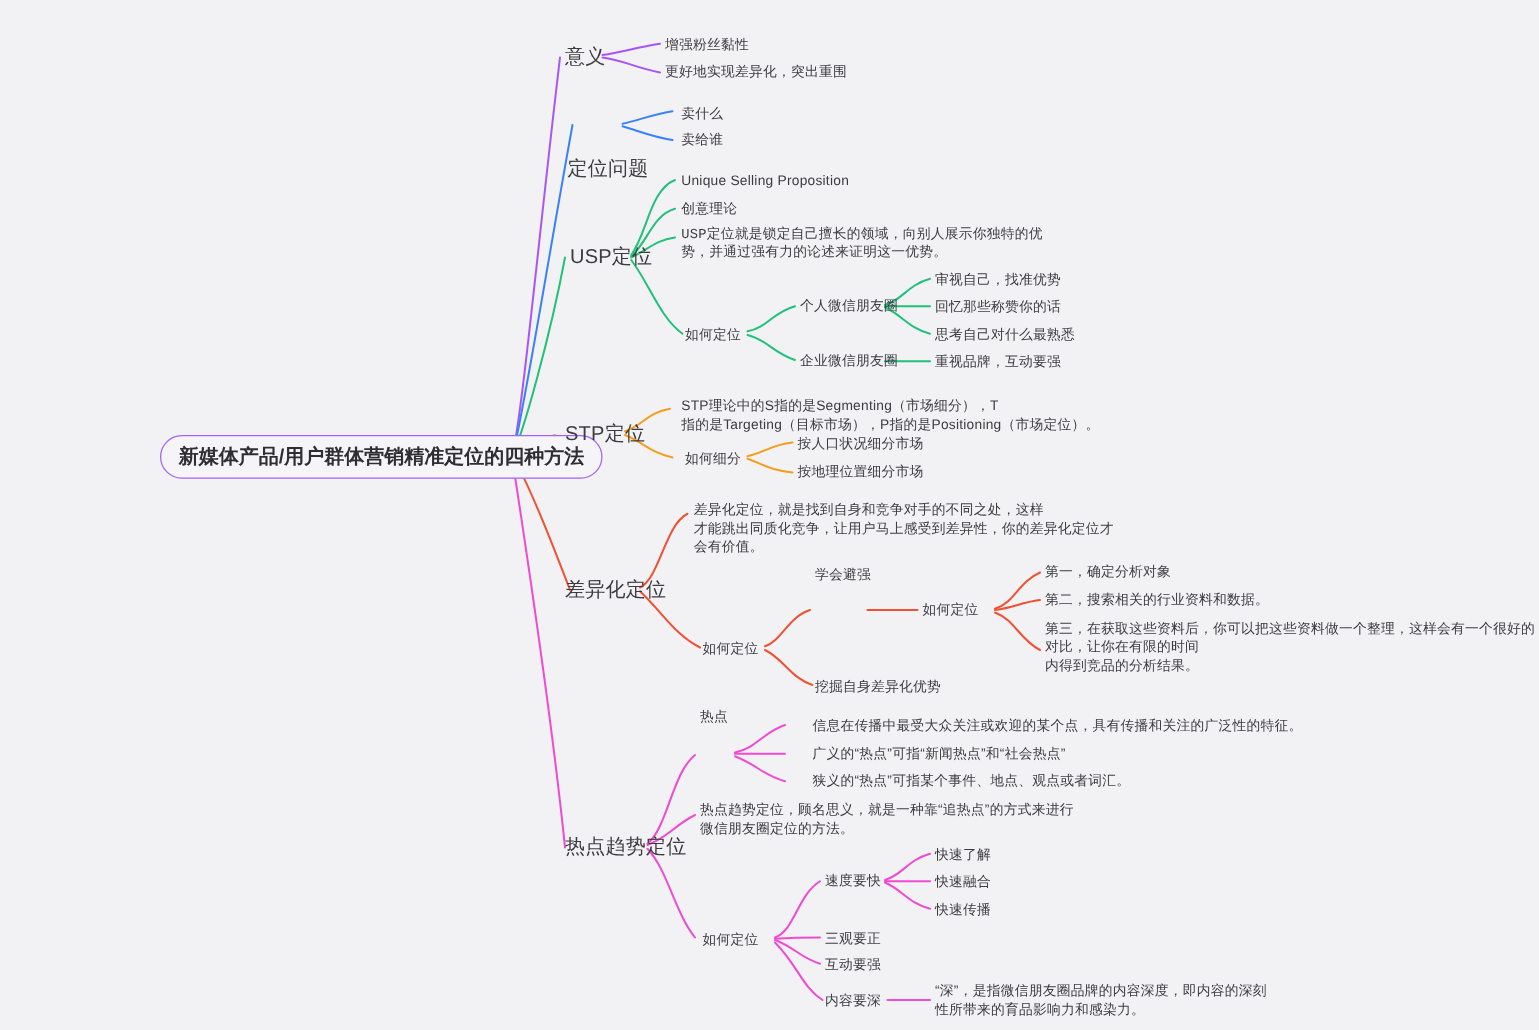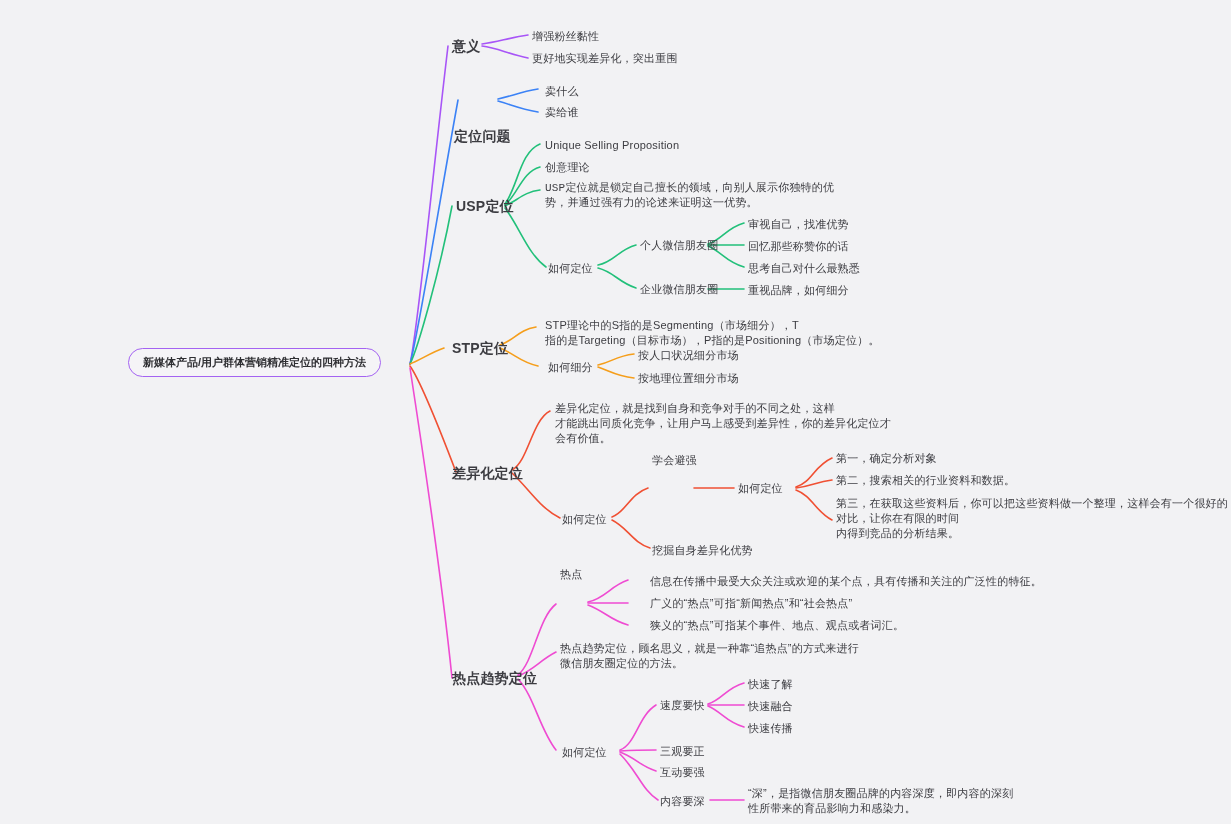--- a/index.html
+++ b/index.html
@@ -21,7 +21,7 @@
     font-size:11px;
     letter-spacing:.2px;
   }
-  .node.lvl1{font-size:14px;font-weight:bold;}
+  .node.lvl1{font-size:16px;}
   .node.para{line-height:15px;}
   #root-node{
     position:absolute;

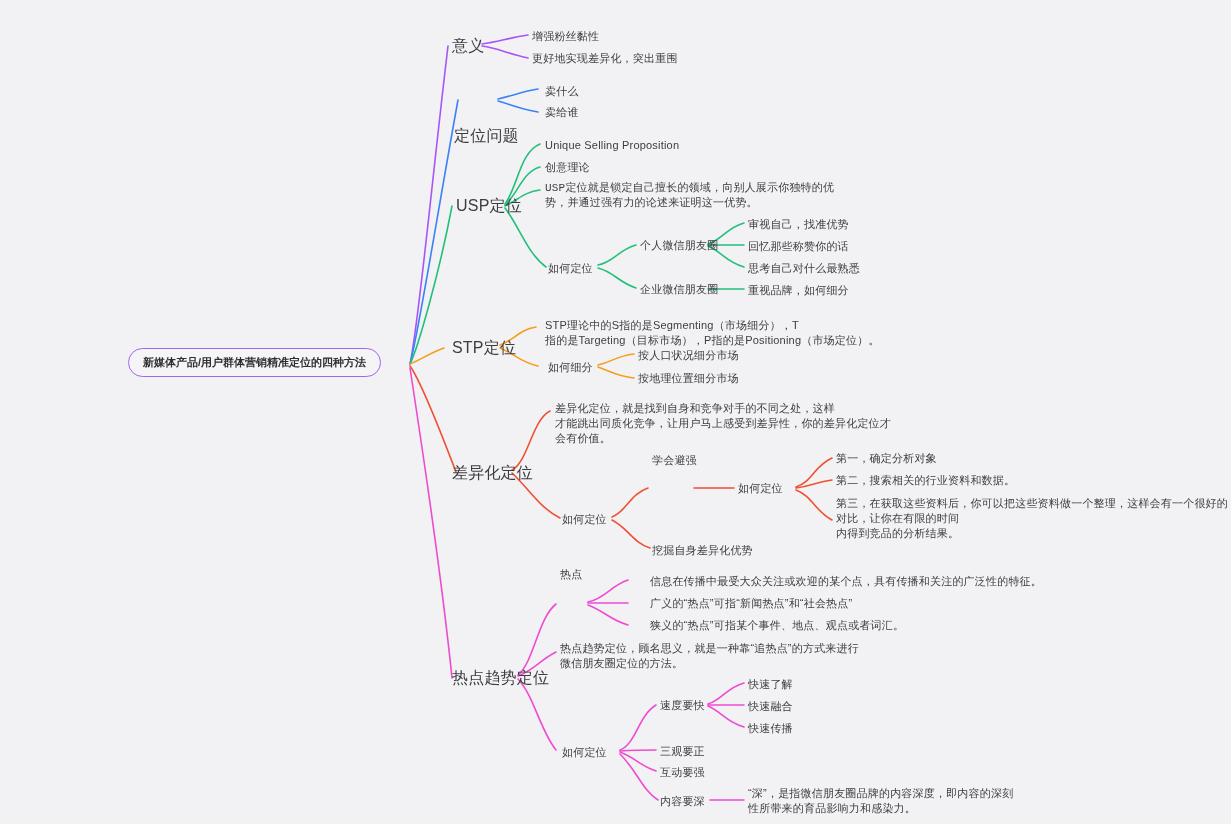--- a/index.html
+++ b/index.html
@@ -131,7 +131,7 @@
   <div class="node" style="left:748px;top:239px;">回忆那些称赞你的话</div>
   <div class="node" style="left:748px;top:261px;">思考自己对什么最熟悉</div>
   <div class="node" style="left:640px;top:282px;">企业微信朋友圈</div>
-  <div class="node" style="left:748px;top:283px;">重视品牌，如何细分</div>
+  <div class="node" style="left:748px;top:283px;">重视品牌，互动要强</div>
 
   <div class="node lvl1" style="left:452px;top:341px;">STP定位</div>
   <div class="node para" style="left:545px;top:318px;">STP理论中的S指的是Segmenting（市场细分），T

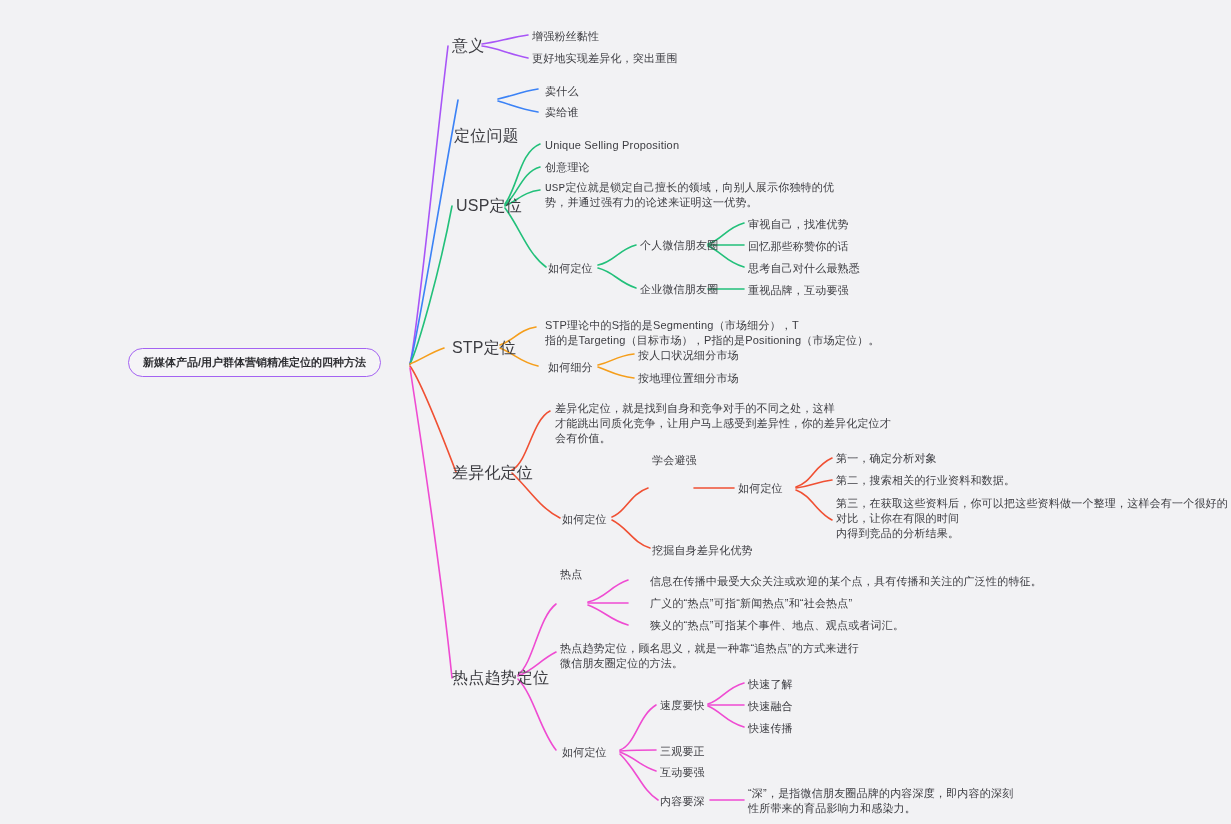--- a/index.html
+++ b/index.html
@@ -30,7 +30,7 @@
     border:1.6px solid #a463f2;
     border-radius:22px;
     background:#f5f4f7;
-    font-size:11px;
+    font-size:16px;
     font-weight:bold;
     color:#2f2f33;
     white-space:nowrap;

